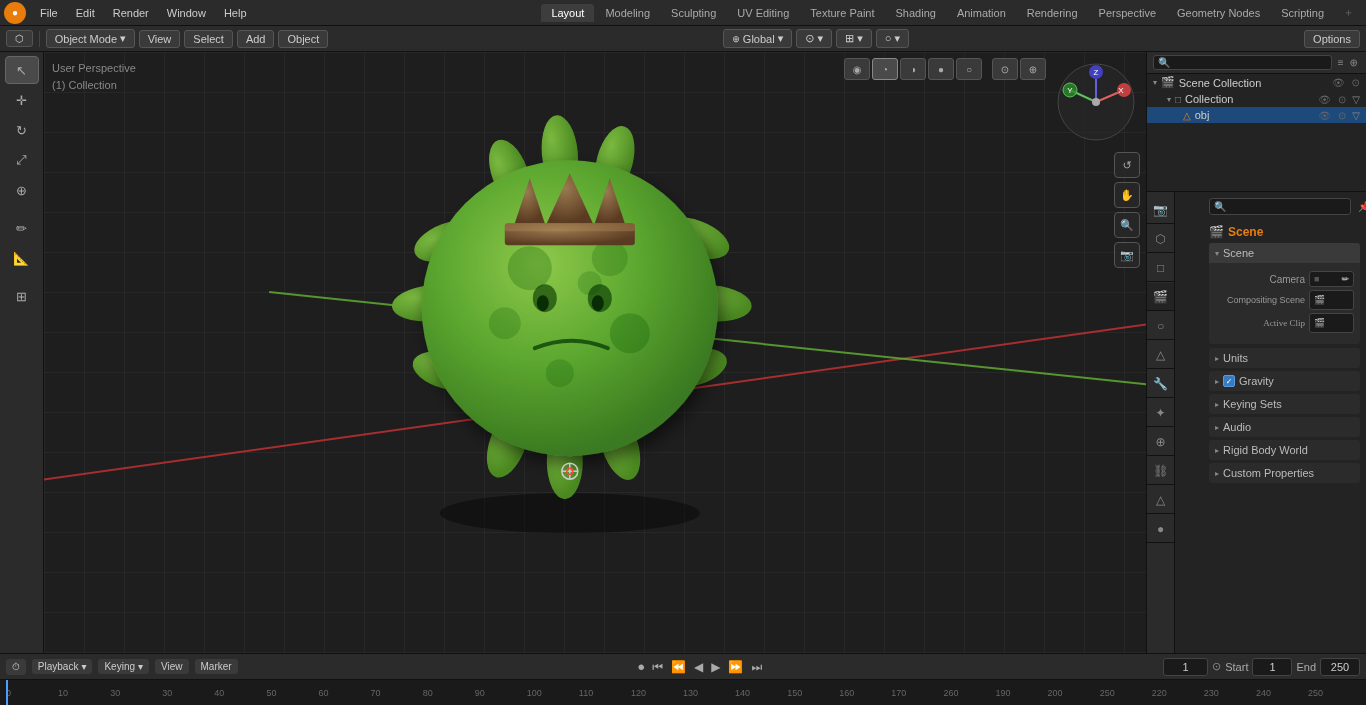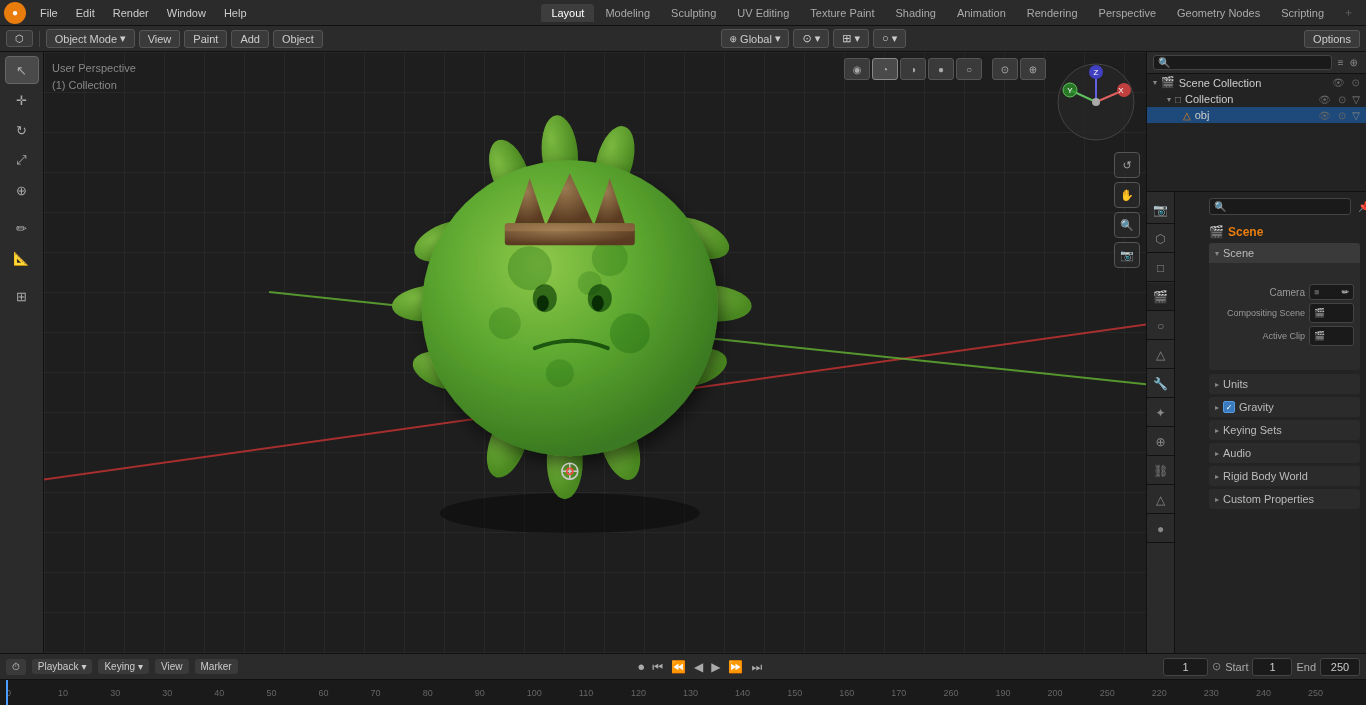--- a/index.html
+++ b/index.html
@@ -484,7 +484,7 @@
       <span>▾</span>
     </div>
     <div class="vh-btn">View</div>
-    <div class="vh-btn">Paint</div>
+    <div class="vh-btn">Select</div>
     <div class="vh-btn">Add</div>
     <div class="vh-btn">Object</div>
   </div>

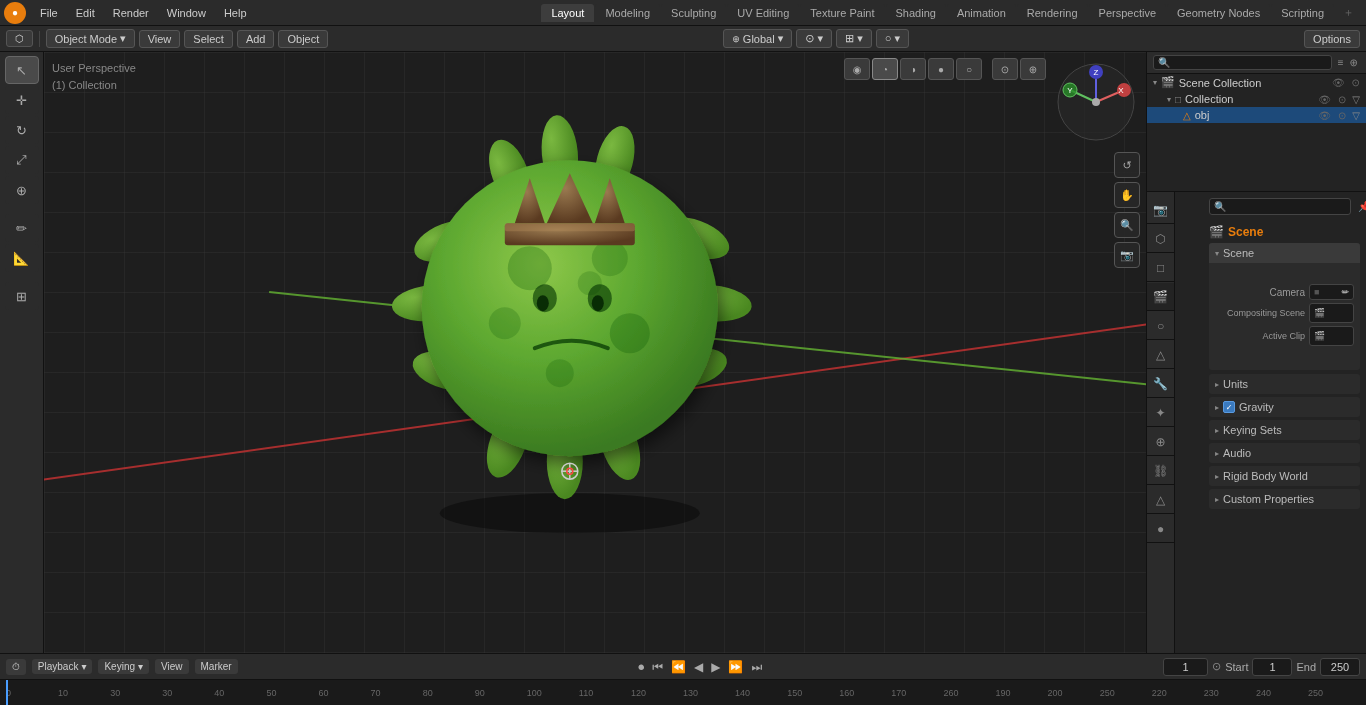--- a/index.html
+++ b/index.html
@@ -717,7 +717,7 @@
             <span class="collapse-arrow">▾</span>
             <span>Scene</span>
           </div>
-          <div style="padding:21px 6px;">
+          <div style="padding:8px 6px;">
 
             <div class="prop-row">
               <span class="prop-label">Camera</span>

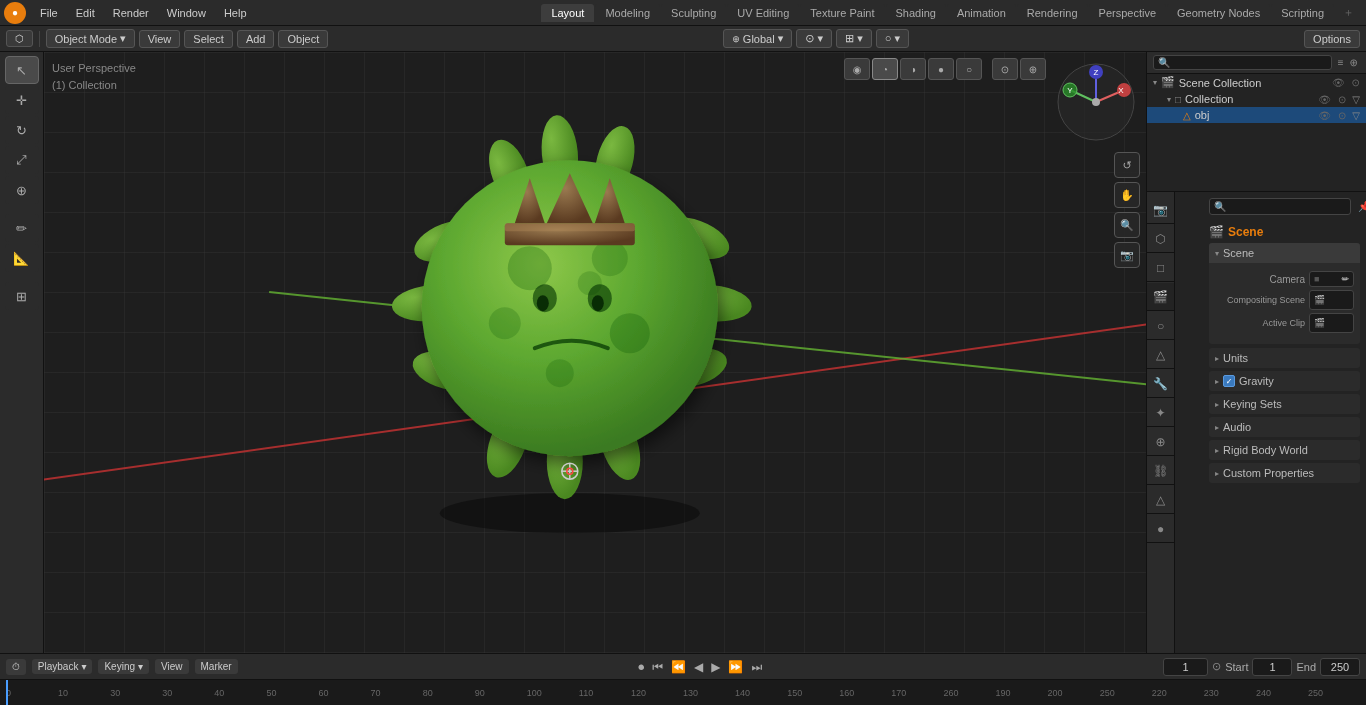--- a/index.html
+++ b/index.html
@@ -735,7 +735,7 @@
             </div>
 
             <div class="prop-row">
-              <span class="prop-label" style="font-size:9px;">Active Clip</span>
+              <span class="prop-label" style="font-size:9px;font-family:Liberation Serif, serif;">Active Clip</span>
               <div class="prop-field" style="font-size:9px;min-height:20px;">
                 <span>🎬</span>
               </div>

